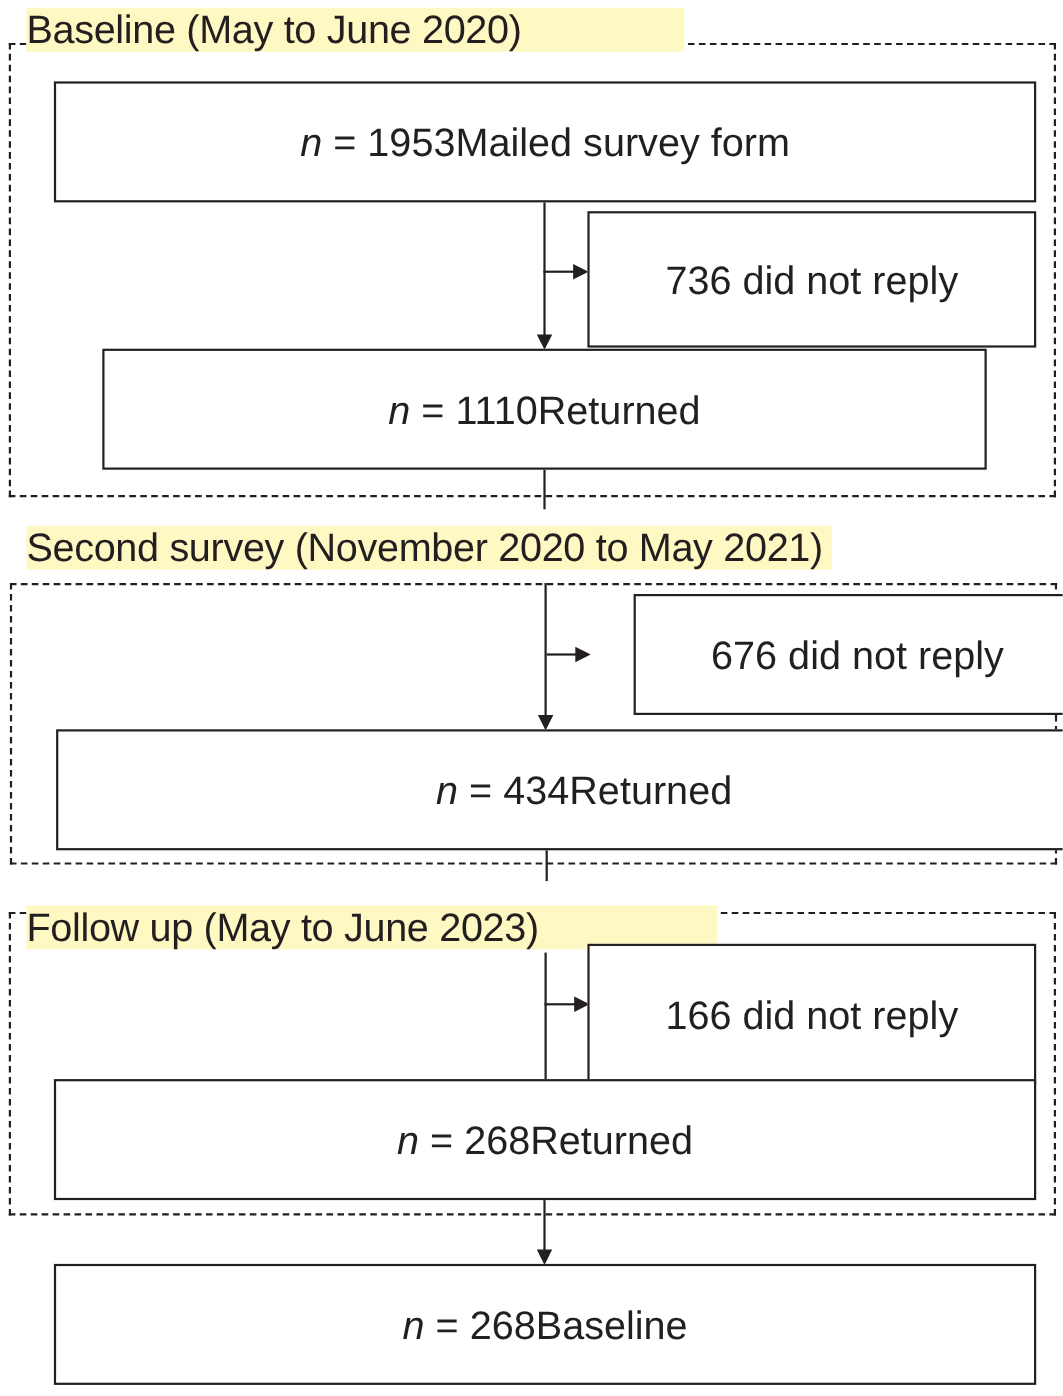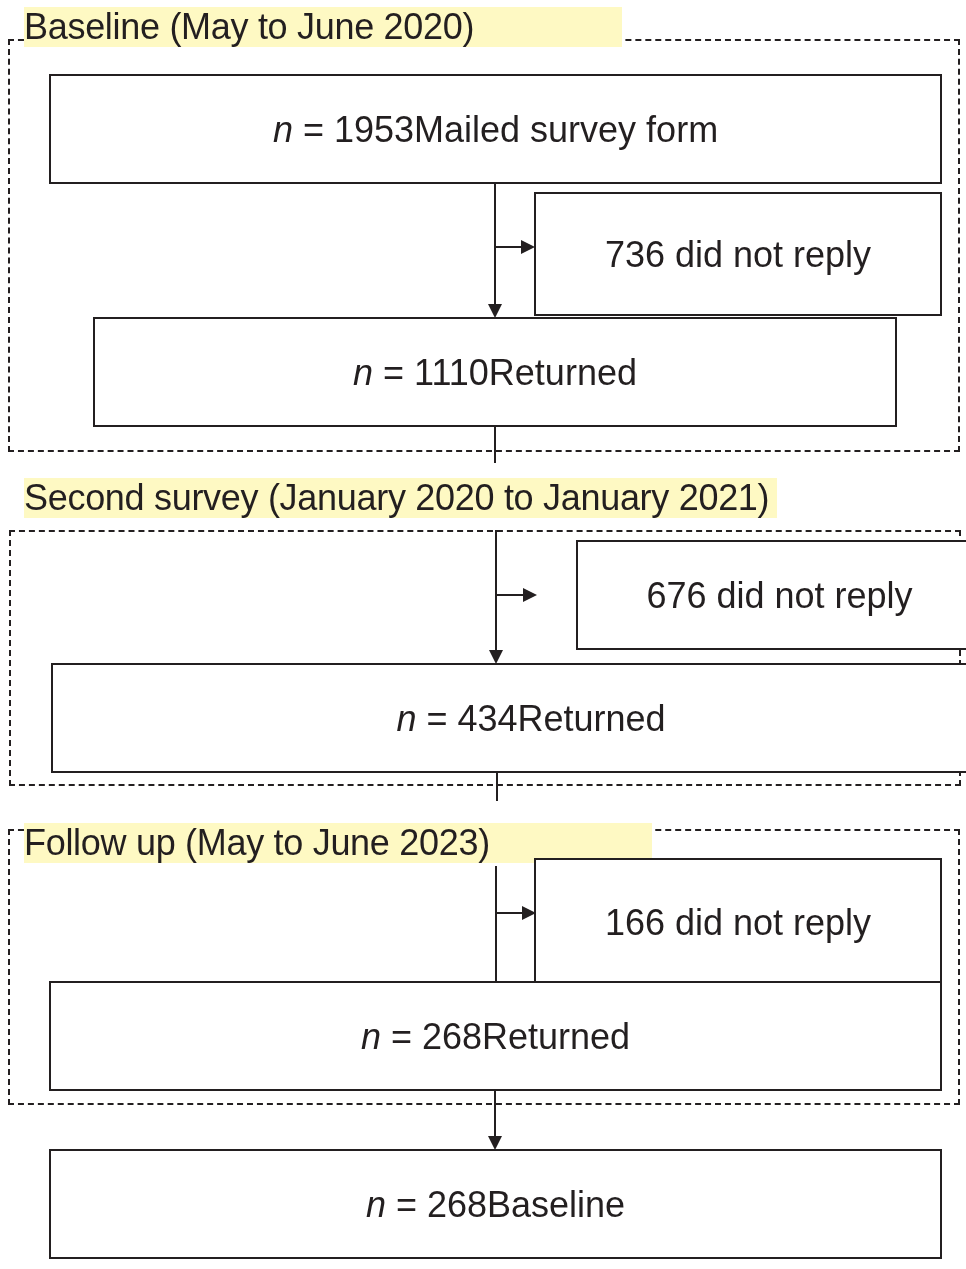--- a/index.html
+++ b/index.html
@@ -53,7 +53,7 @@
 <div class="vline" style="left:494px; top:427px; height:36px;"></div>
 
 <div class="dash-frame" style="left:9px; top:530px; width:952px; height:256px;"></div>
-<div class="section-title" style="left:24px; top:478px;">Second survey (January 2020 to January 2021)</div>
+<div class="section-title" style="left:24px; top:478px;">Second survey (November 2020 to May 2021)</div>
 
 <div class="vline" style="left:495px; top:530px; height:121px;"></div>
 <div class="hline" style="left:497px; top:594px; width:27px;"></div>

